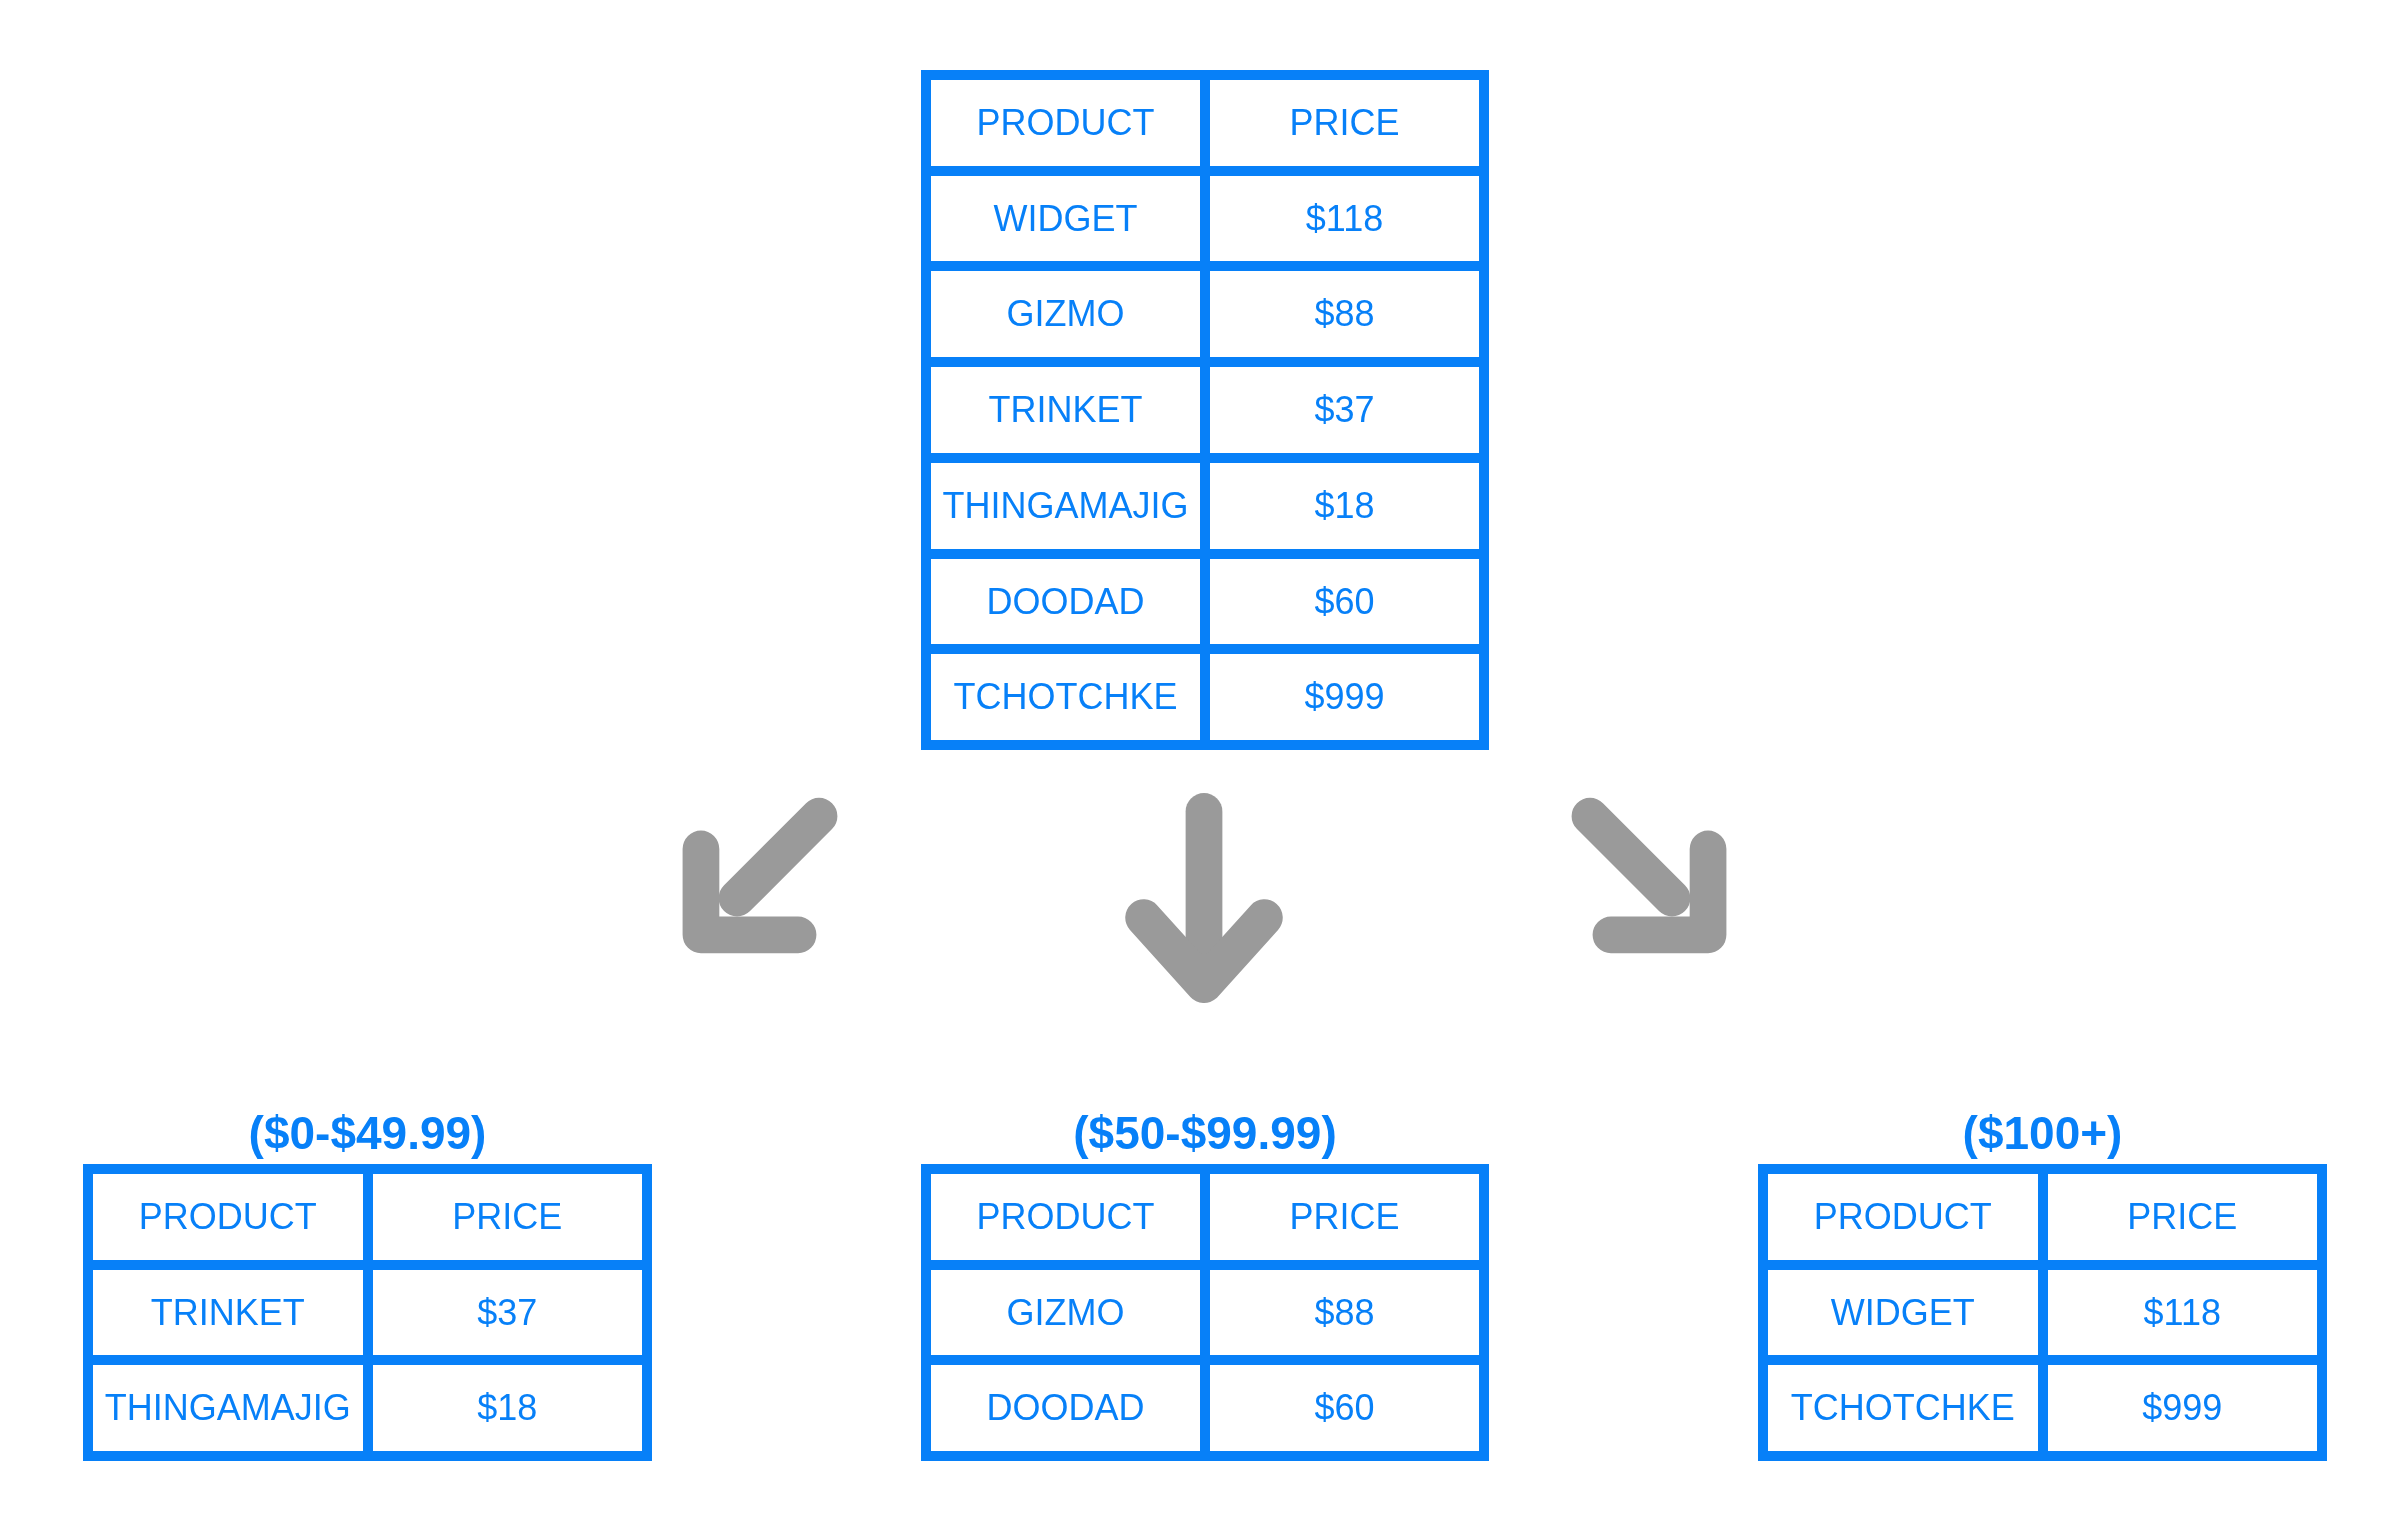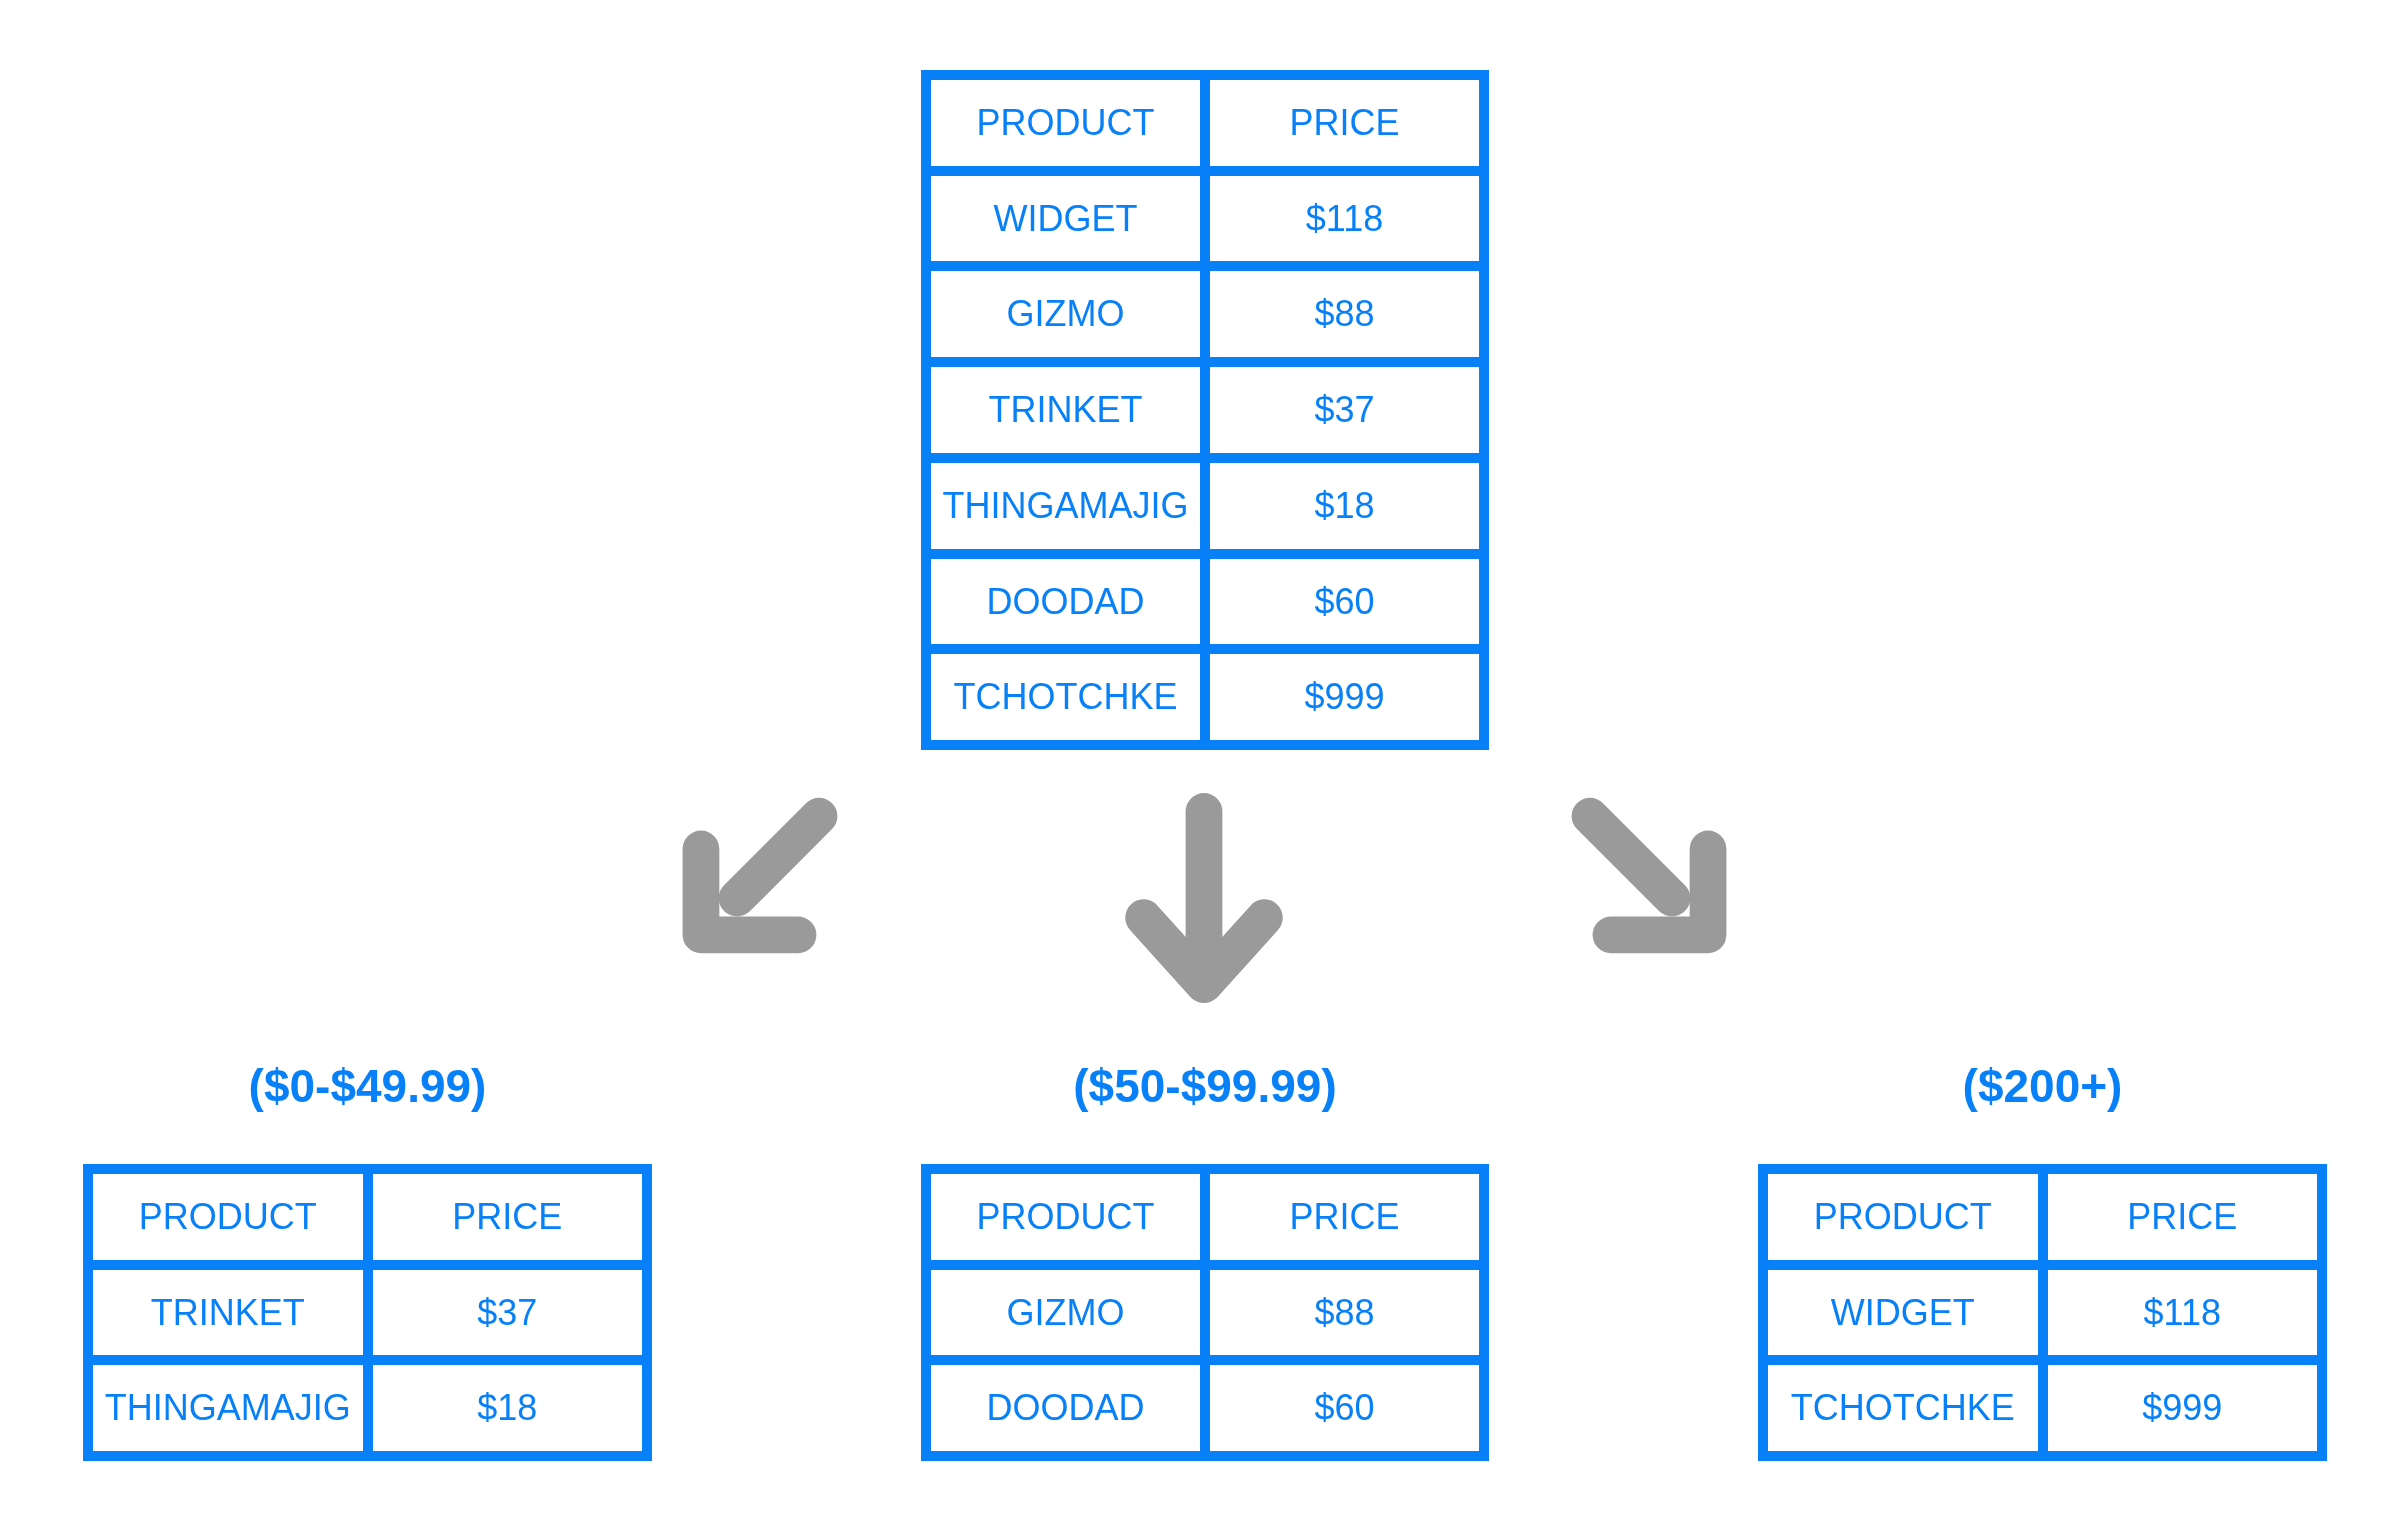--- a/index.html
+++ b/index.html
@@ -43,7 +43,7 @@
 
   .bucket-label{
     position:absolute;
-    top:1053px;
+    top:1100px;
     height:66px;
     line-height:66px;
     text-align:center;

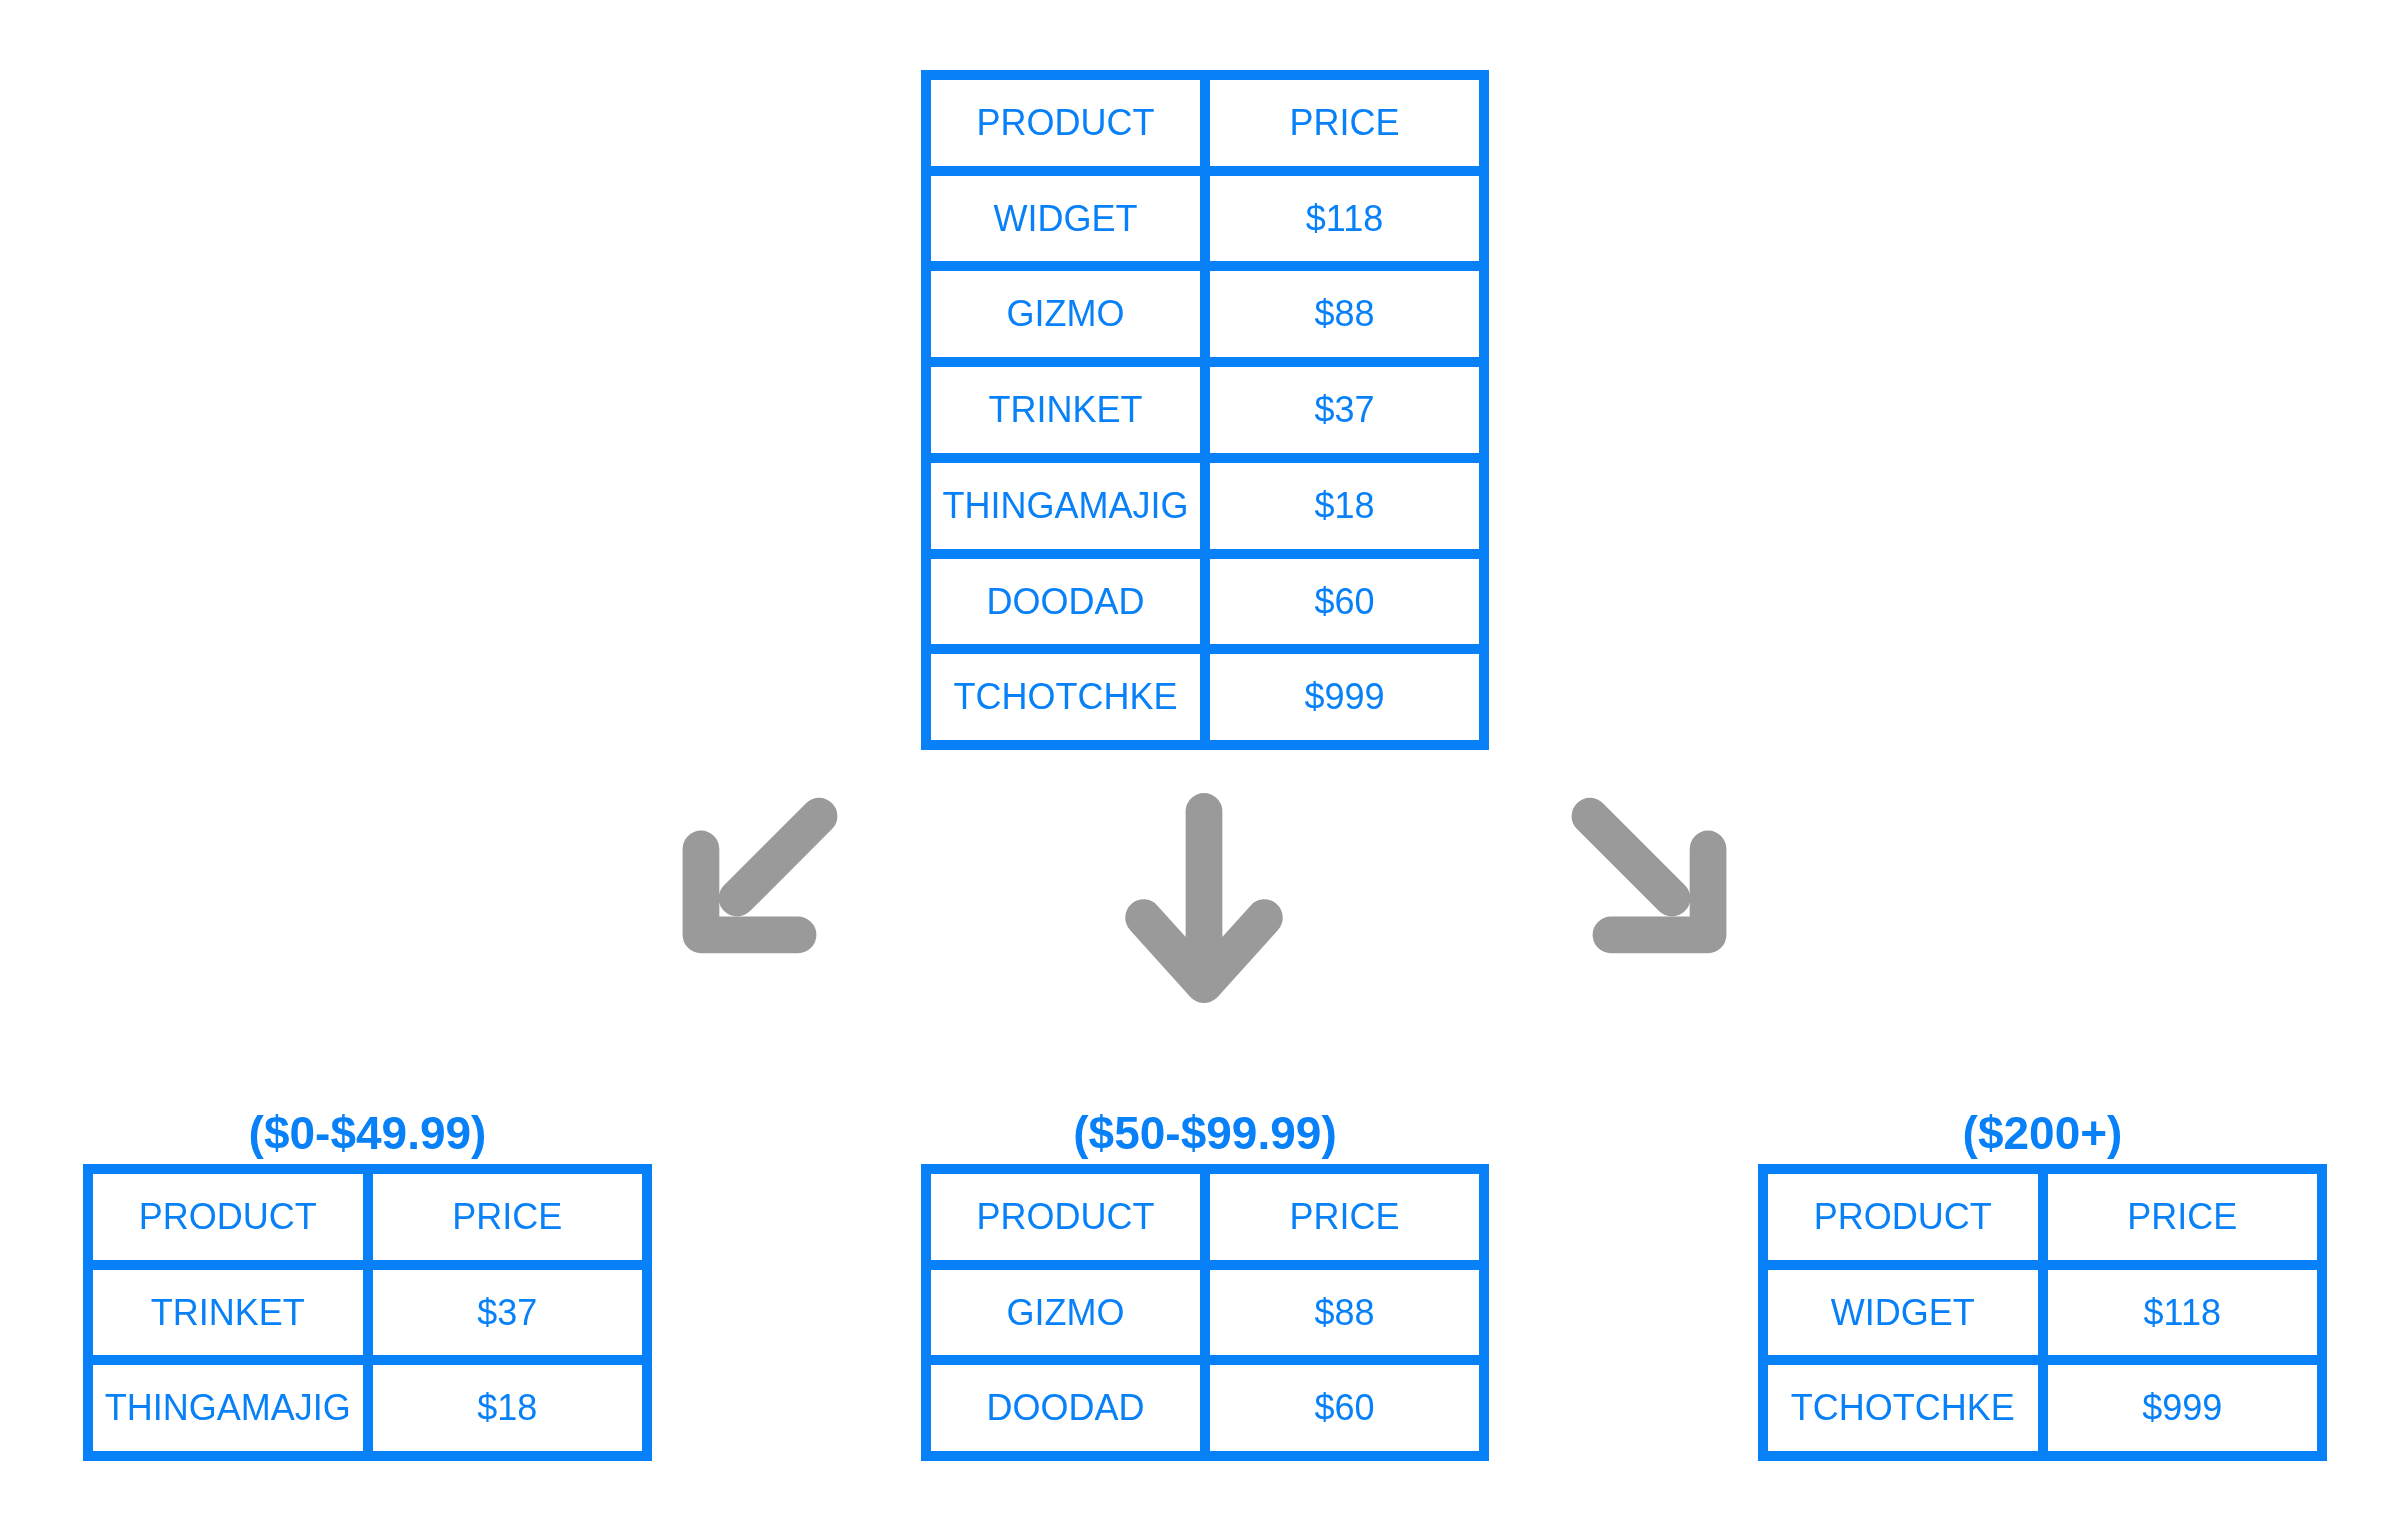--- a/index.html
+++ b/index.html
@@ -123,7 +123,7 @@
 
   <div class="bucket-label" id="label-low">($0-$49.99)</div>
   <div class="bucket-label" id="label-mid">($50-$99.99)</div>
-  <div class="bucket-label" id="label-high">($200+)</div>
+  <div class="bucket-label" id="label-high">($100+)</div>
 
   <table class="price-table" id="table-low">
     <tbody>

